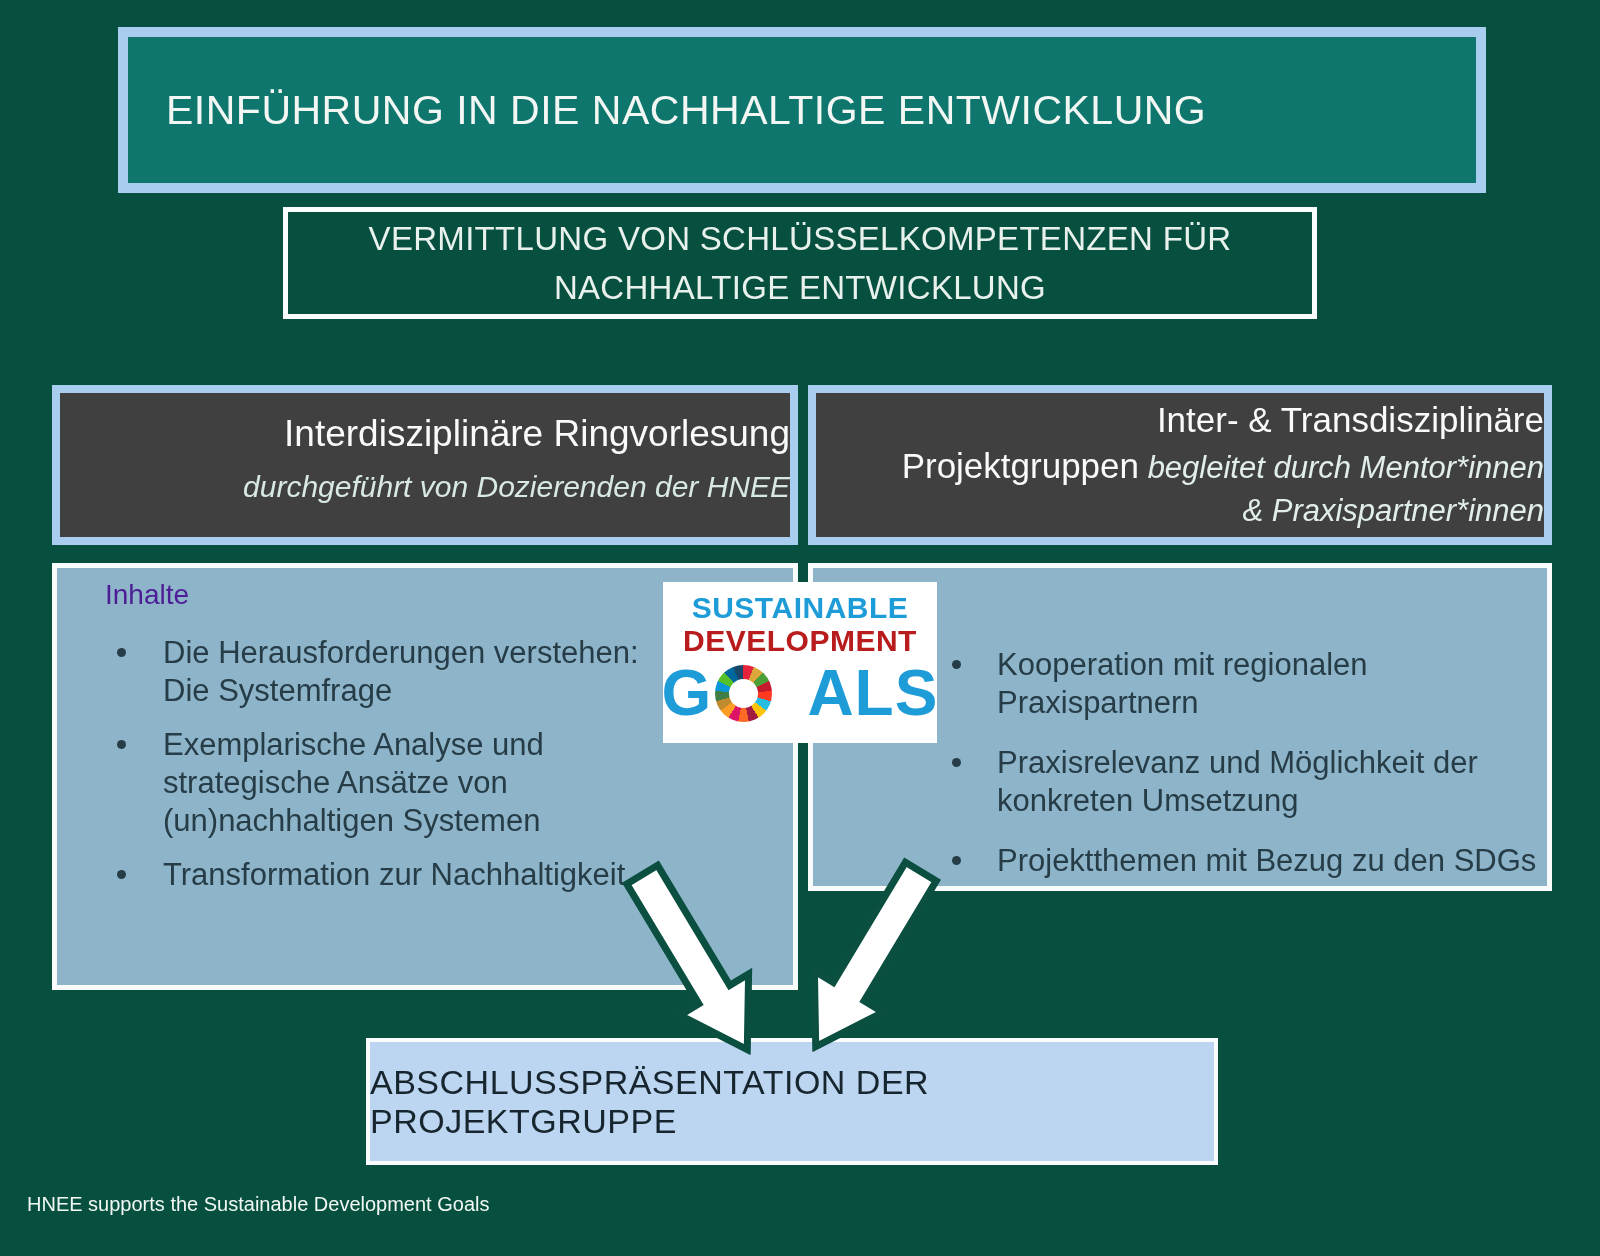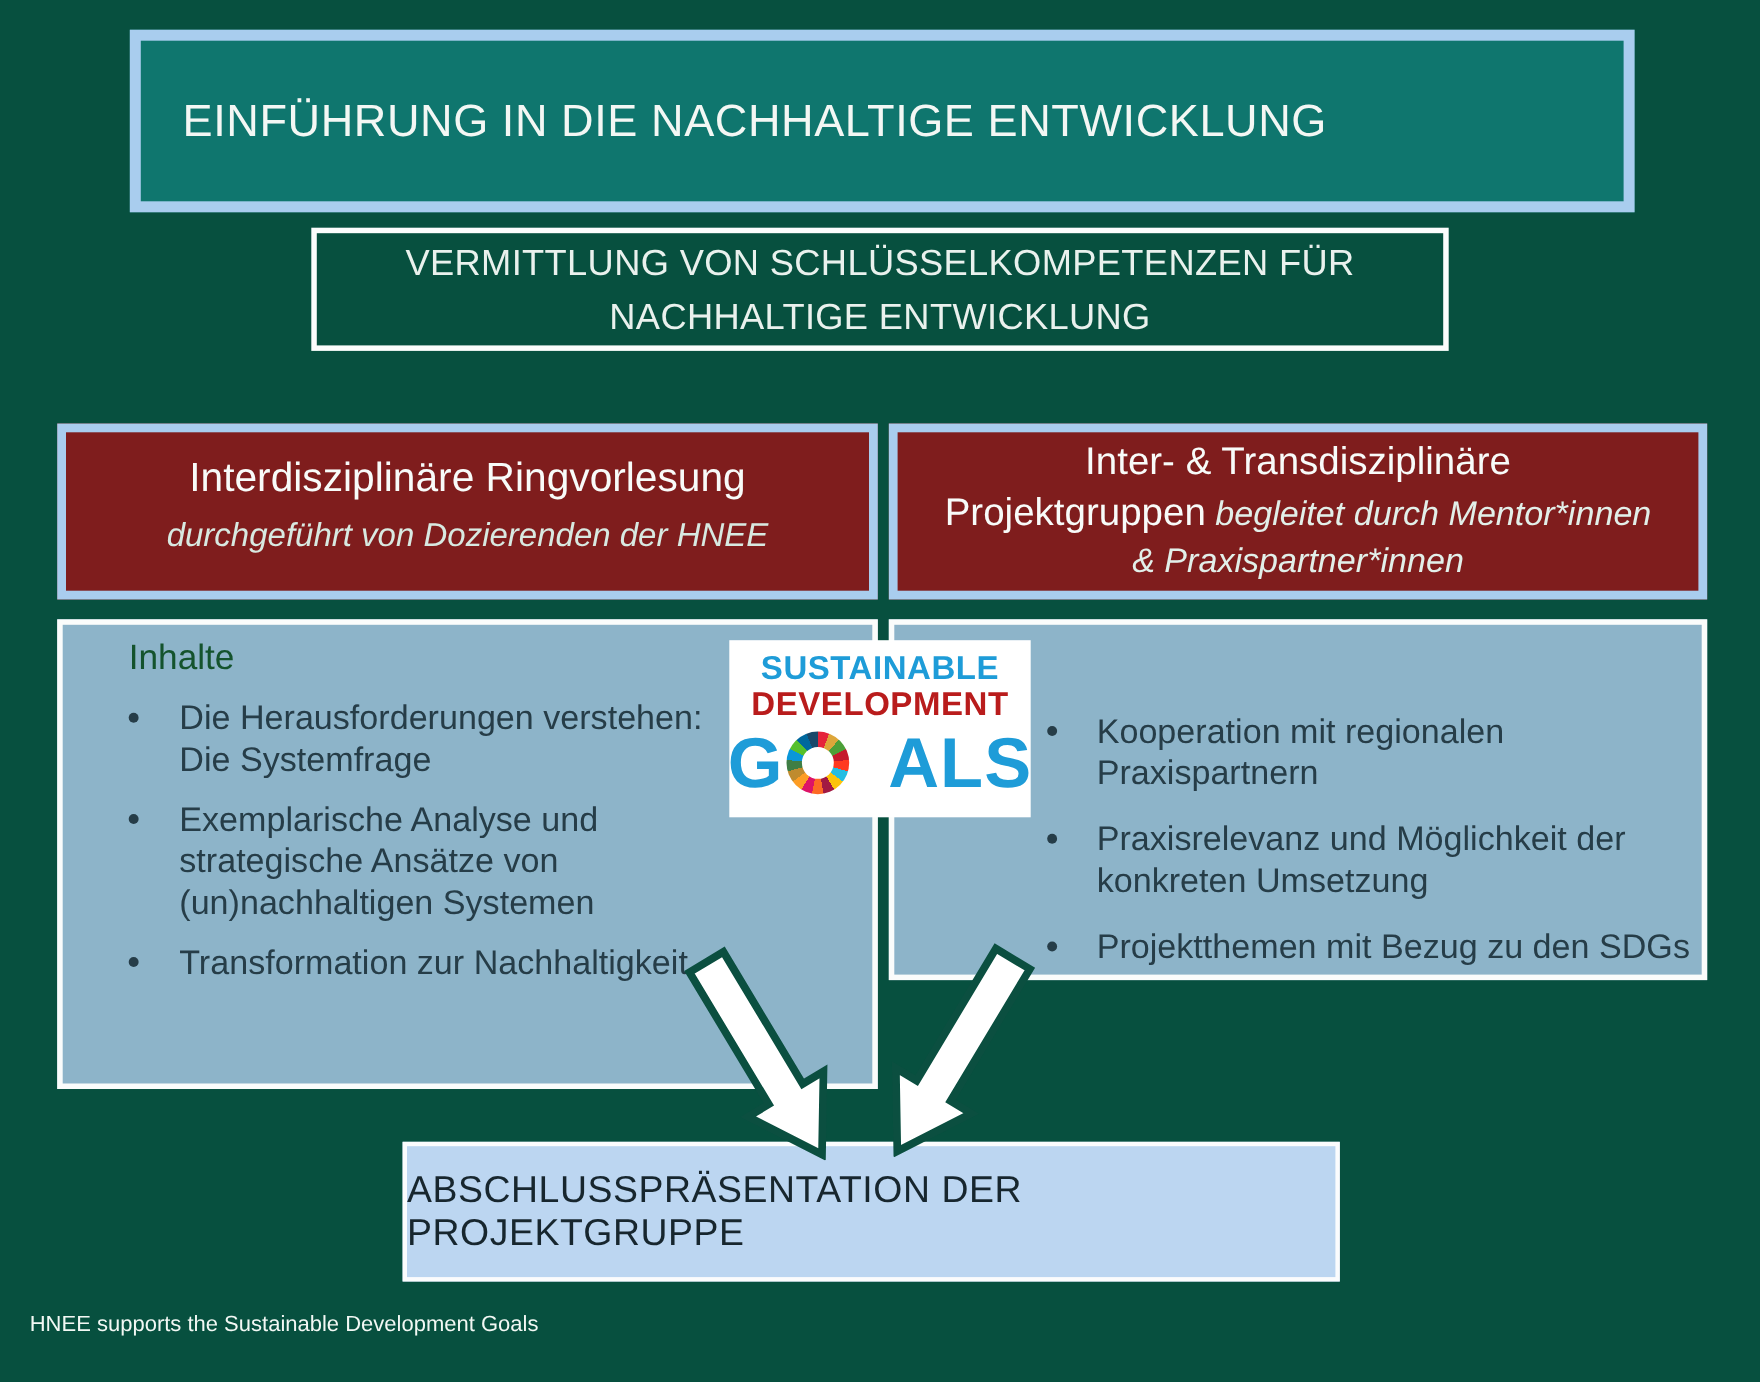--- a/index.html
+++ b/index.html
@@ -25,8 +25,8 @@
   .subtitle-box .t{font-size:33px;font-weight:300;color:#E9F1ED;line-height:49px;white-space:pre-line;letter-spacing:.3px;}
   
   .hdr{
-    border:8px solid #A9CDEE;background:#7f1d1d;color:#F8FBF9;
-    text-align:center;
+    border:8px solid #A9CDEE;background:#404040;color:#F8FBF9;
+    text-align:right;
   }
   .hdr-left{left:52px;top:385px;width:746px;height:160px;padding-top:18px;}
   .hdr-left .h1{font-size:37px;font-weight:300;line-height:46px;}

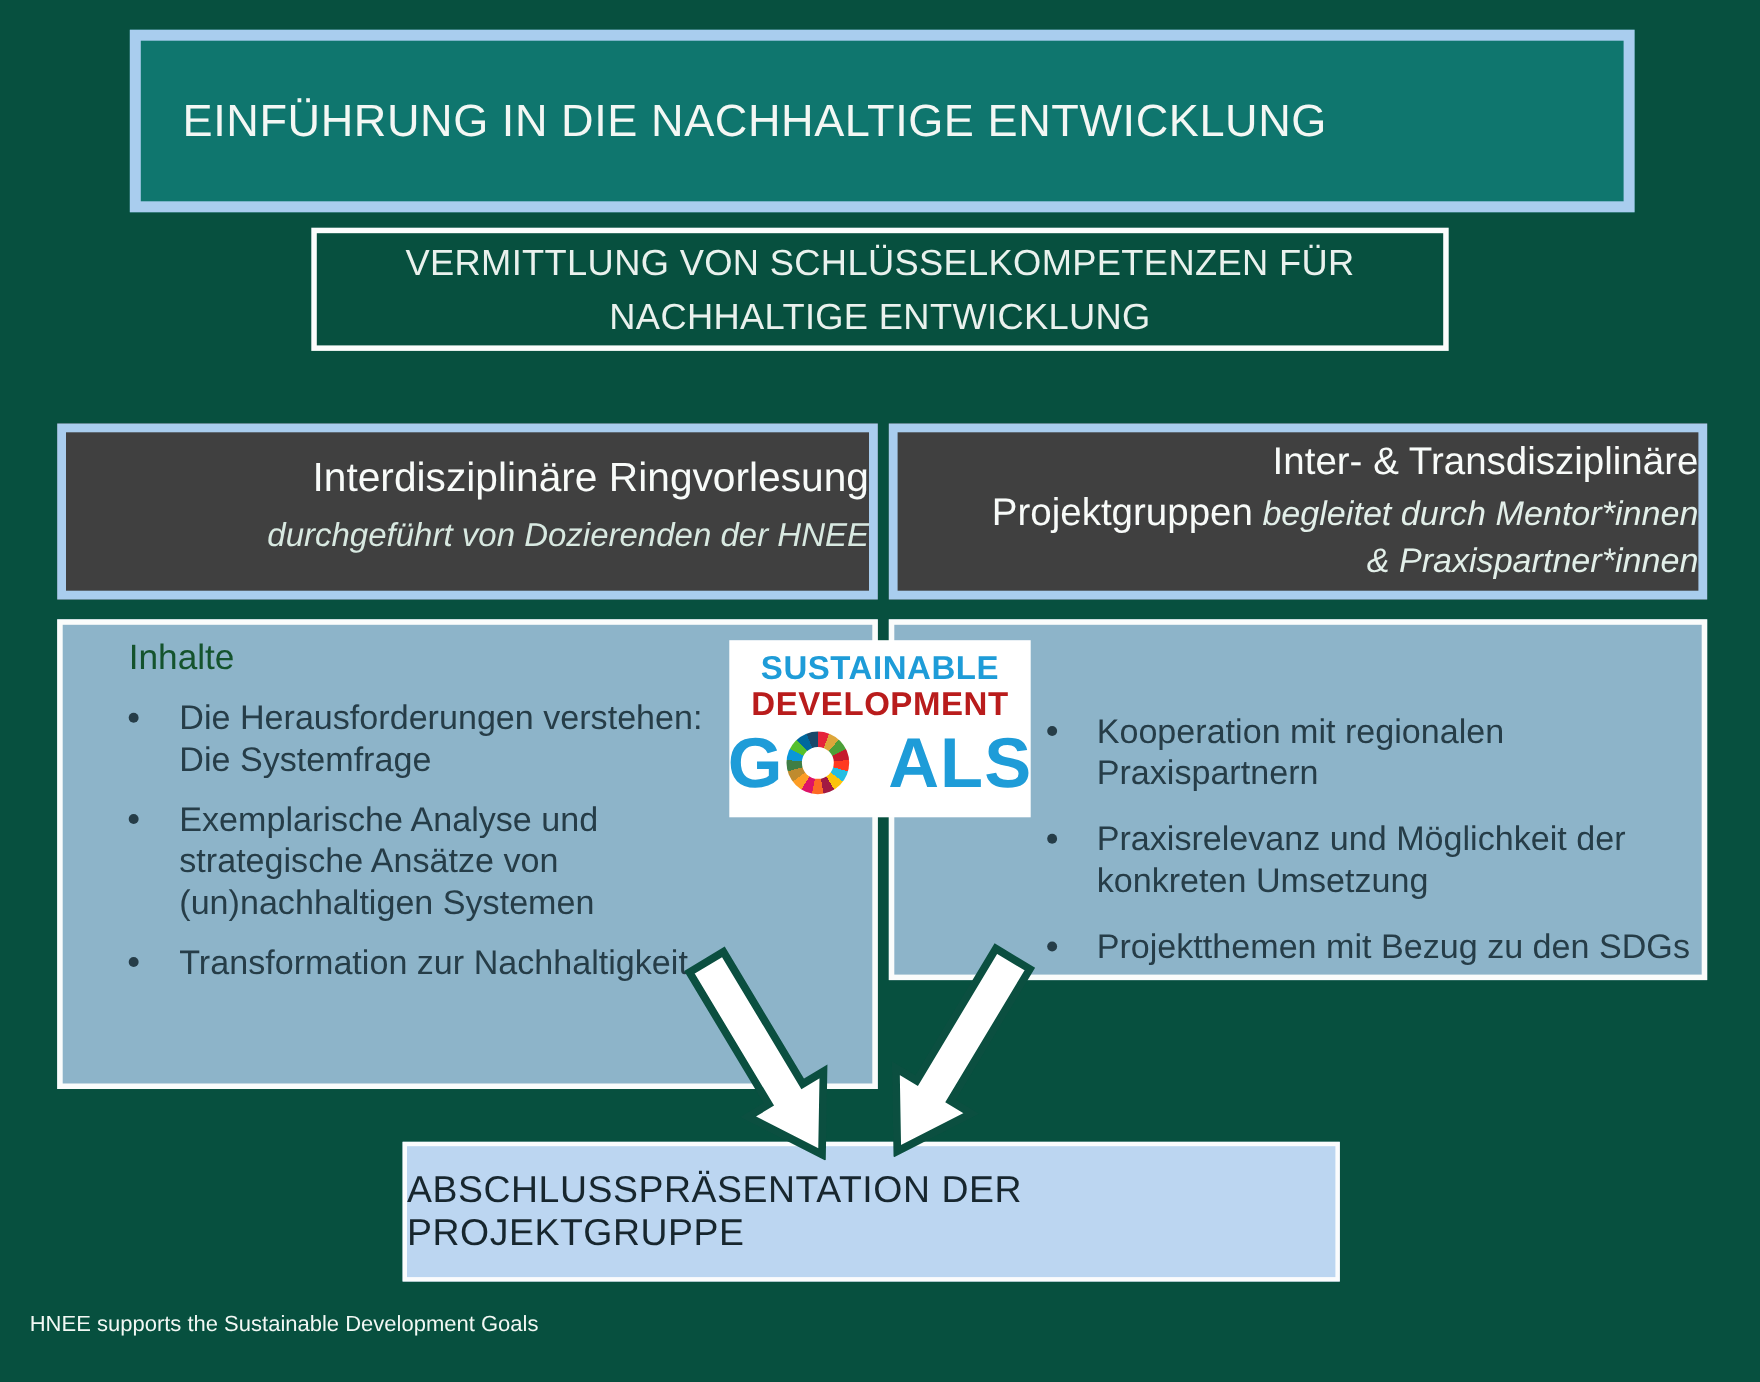--- a/index.html
+++ b/index.html
@@ -42,7 +42,7 @@
   }
   .content-left{left:52px;top:563px;width:746px;height:427px;}
   .content-right{left:808px;top:563px;width:744px;height:328px;}
-  .content .heading{position:absolute;left:60px;top:11px;font-size:32px;color:#14532d;}
+  .content .heading{position:absolute;left:48px;top:11px;font-size:28px;color:#4c1d95;}
   ul.blist{list-style:none;margin:0;padding:0;position:absolute;}
   .content-left ul.blist{left:0;top:66px;width:100%;}
   .content-right ul.blist{left:0;top:78px;width:100%;}

